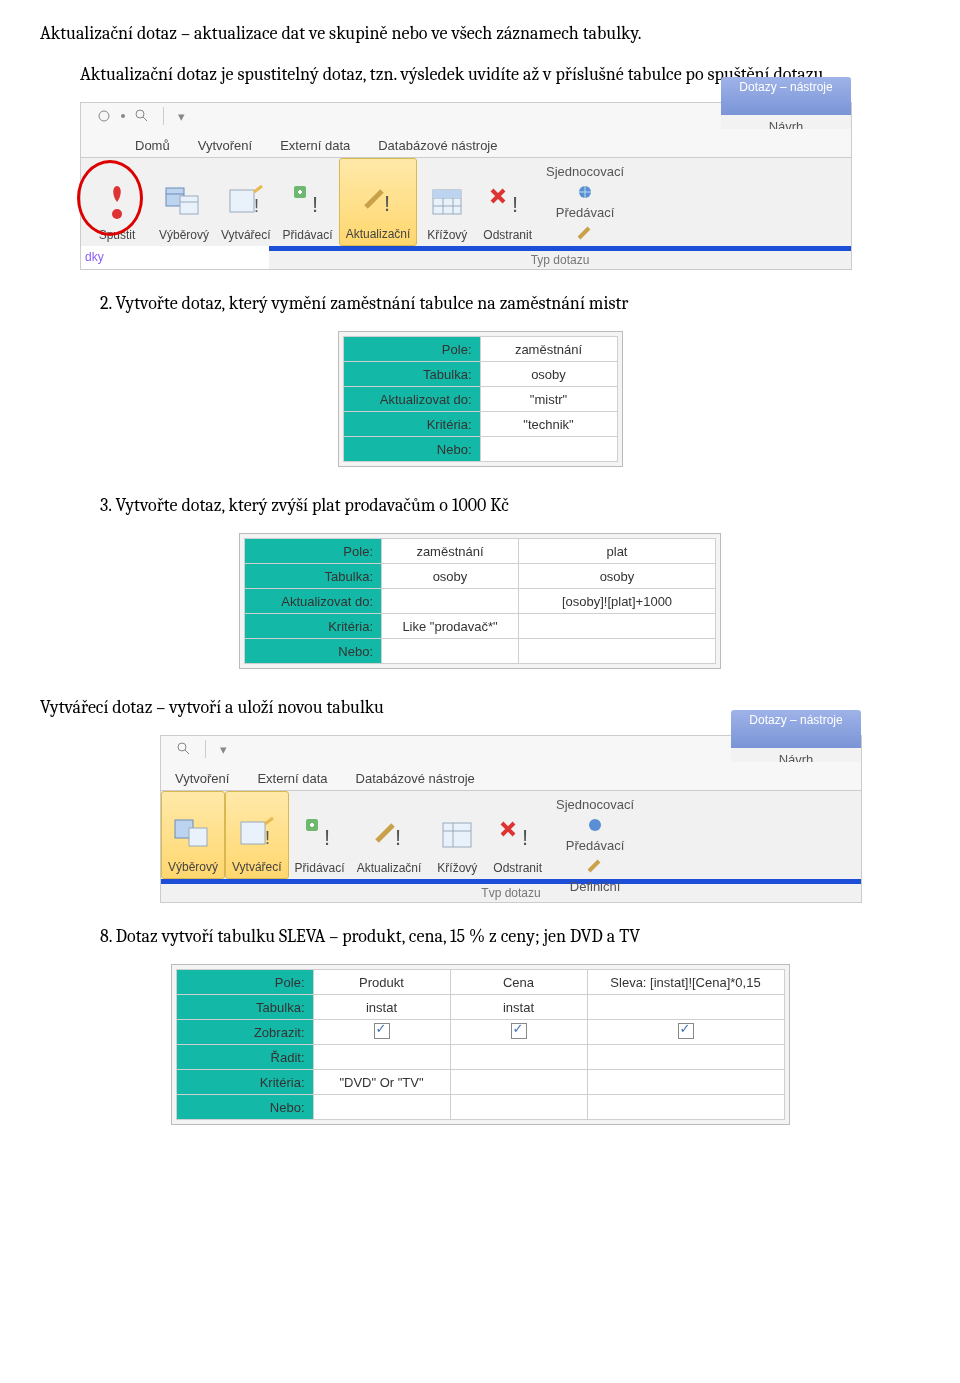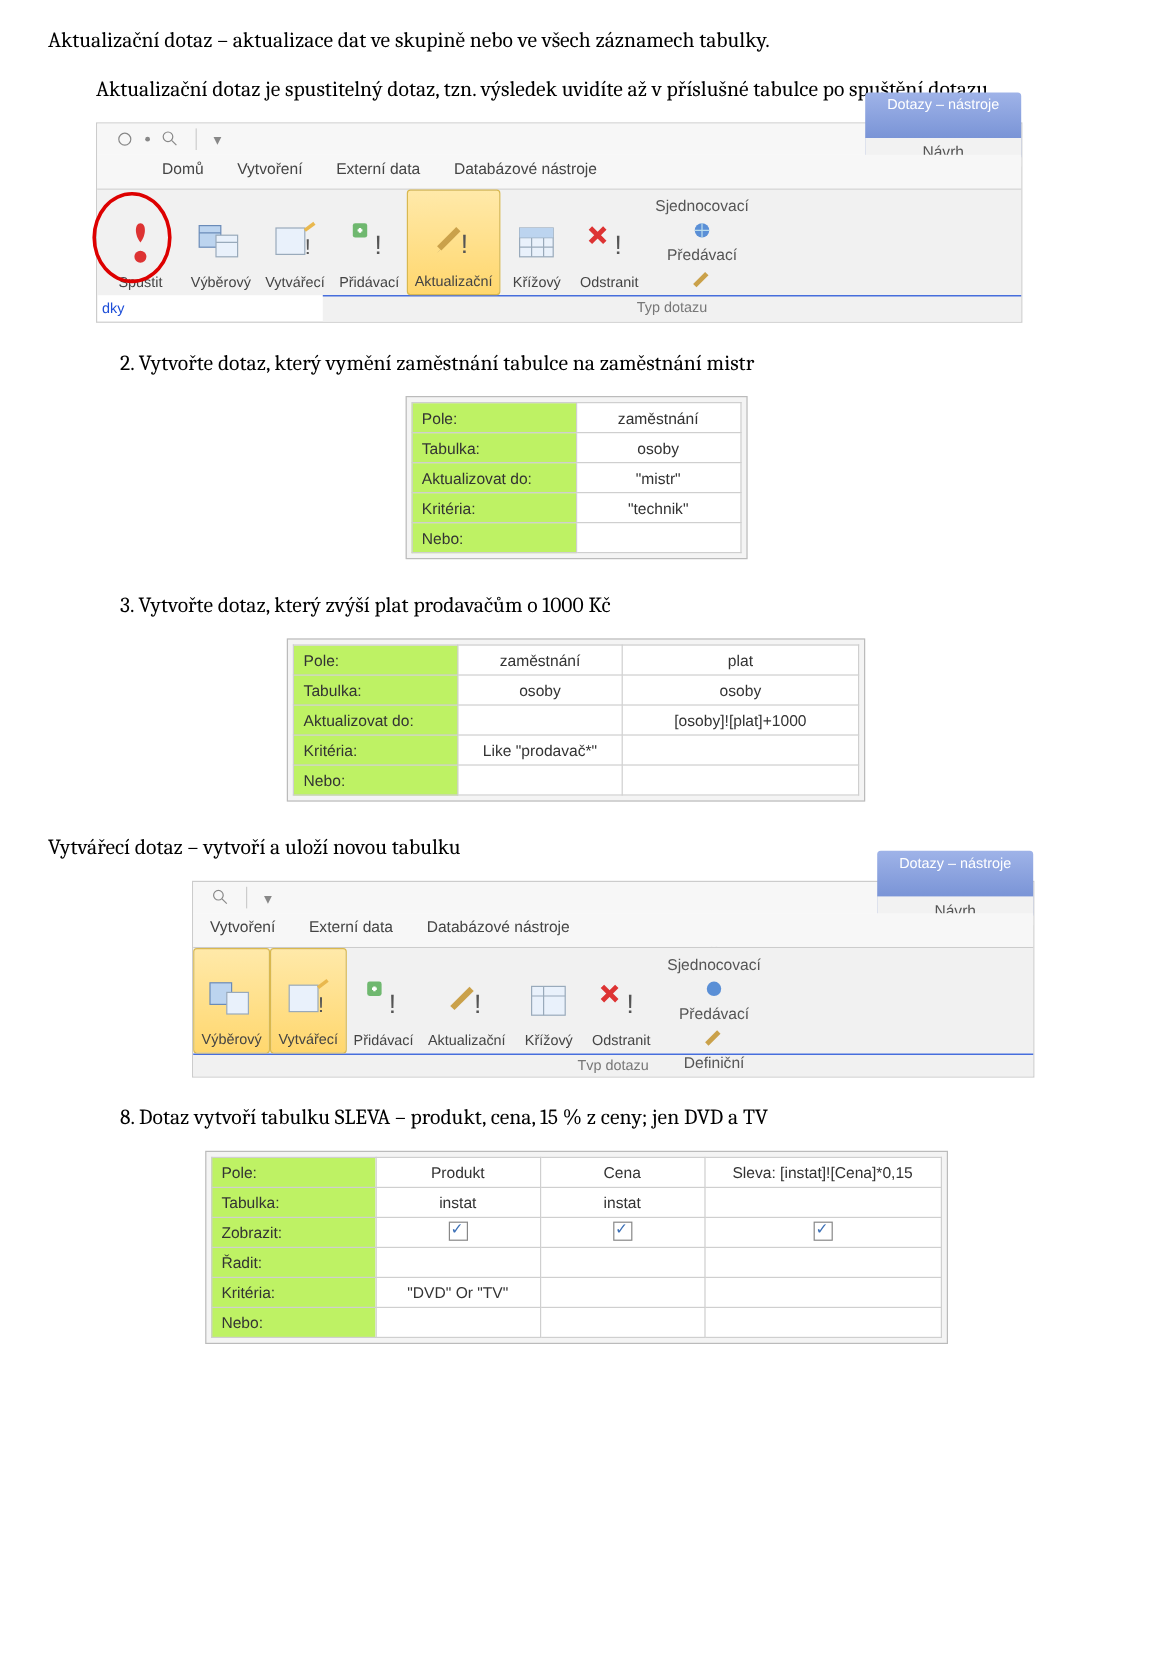--- a/index.html
+++ b/index.html
@@ -35,7 +35,7 @@
   .qat .dot { width:4px;height:4px;border-radius:50%;background:#888; }
   .qat .sep { width:1px;height:18px;background:#ccc;margin:0 4px; }
   .tabs-row {
-    display:flex; height:28px; 
+    display:flex; height:28px; align-items:flex-end;
     background:#f7f7f7; position:relative;
   }
   .tabs-row .blank { width:40px;}

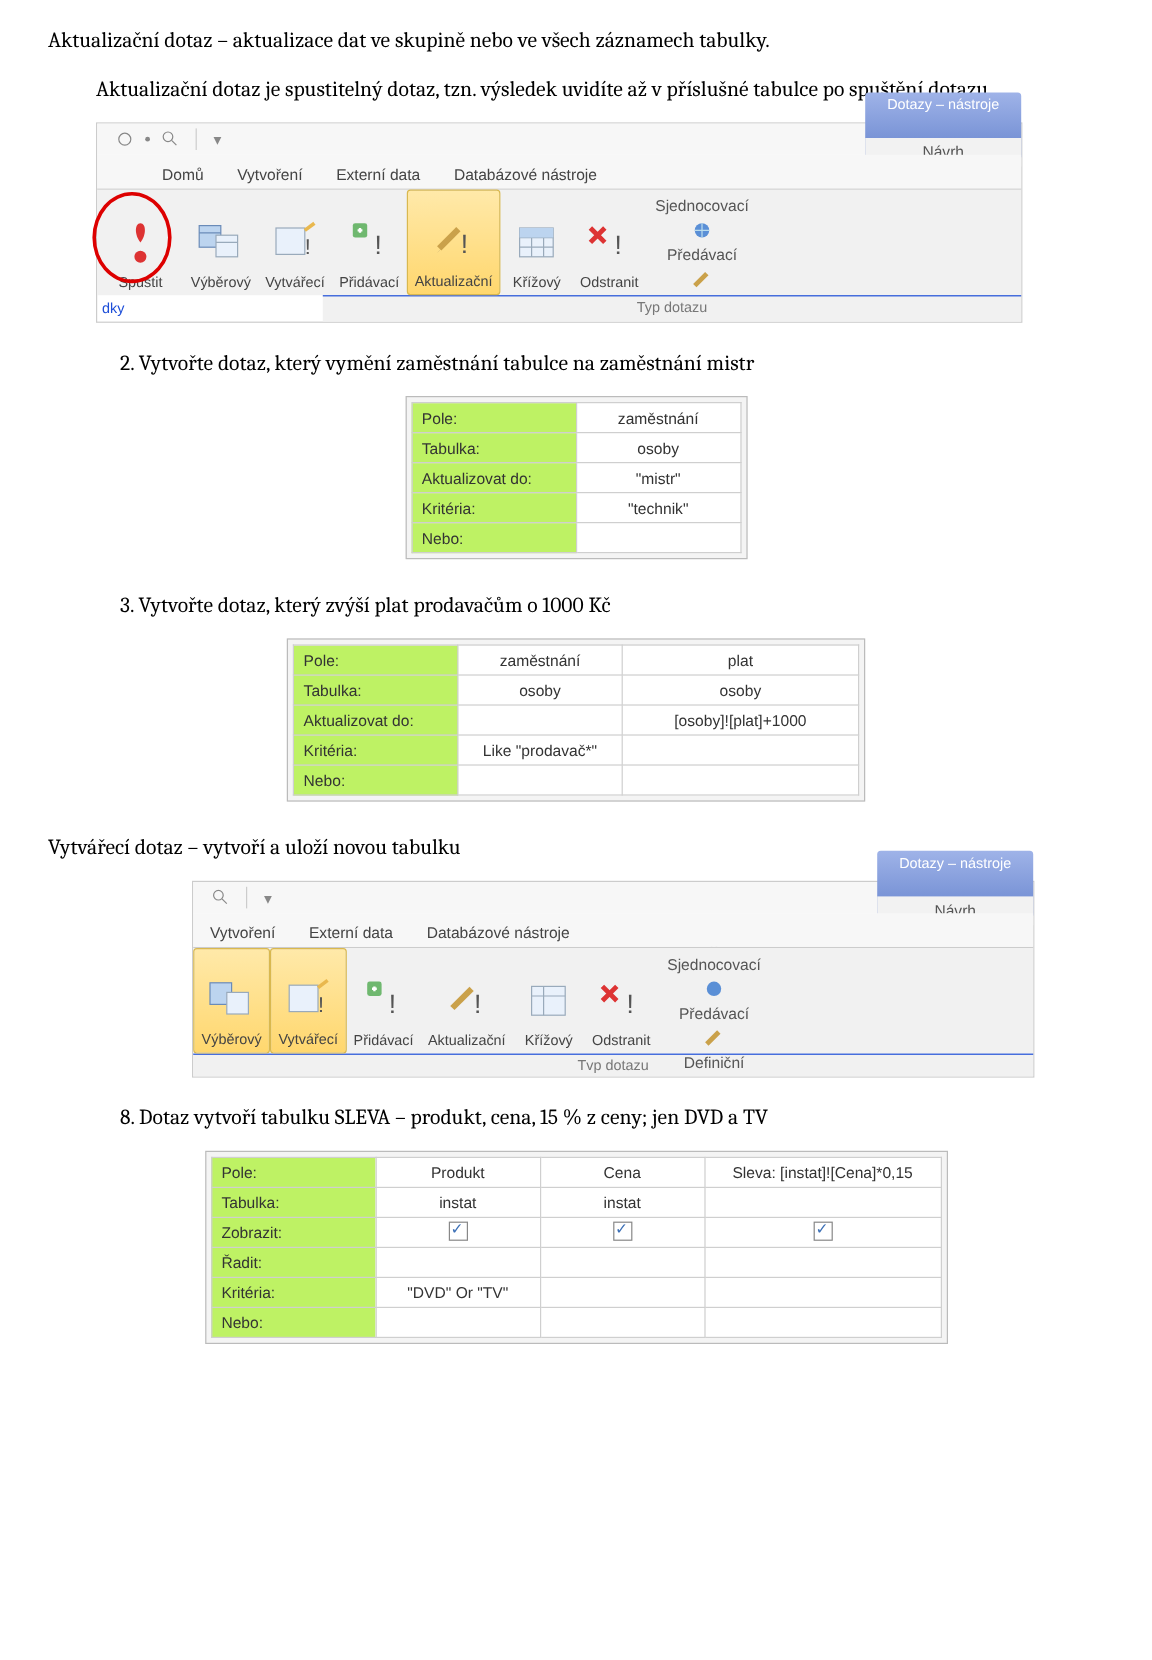--- a/index.html
+++ b/index.html
@@ -88,7 +88,7 @@
     margin-left:140px;
   }
   .btm-row { display:flex; }
-  .btm-row .lhs { width:40px; font-size:12px; color:#1d4ed8; padding:4px; }
+  .btm-row .lhs { width:40px; font-size:12px; color:#8b5cf6; padding:4px; }
   .btm-row .ctr { flex:1; }
 
   

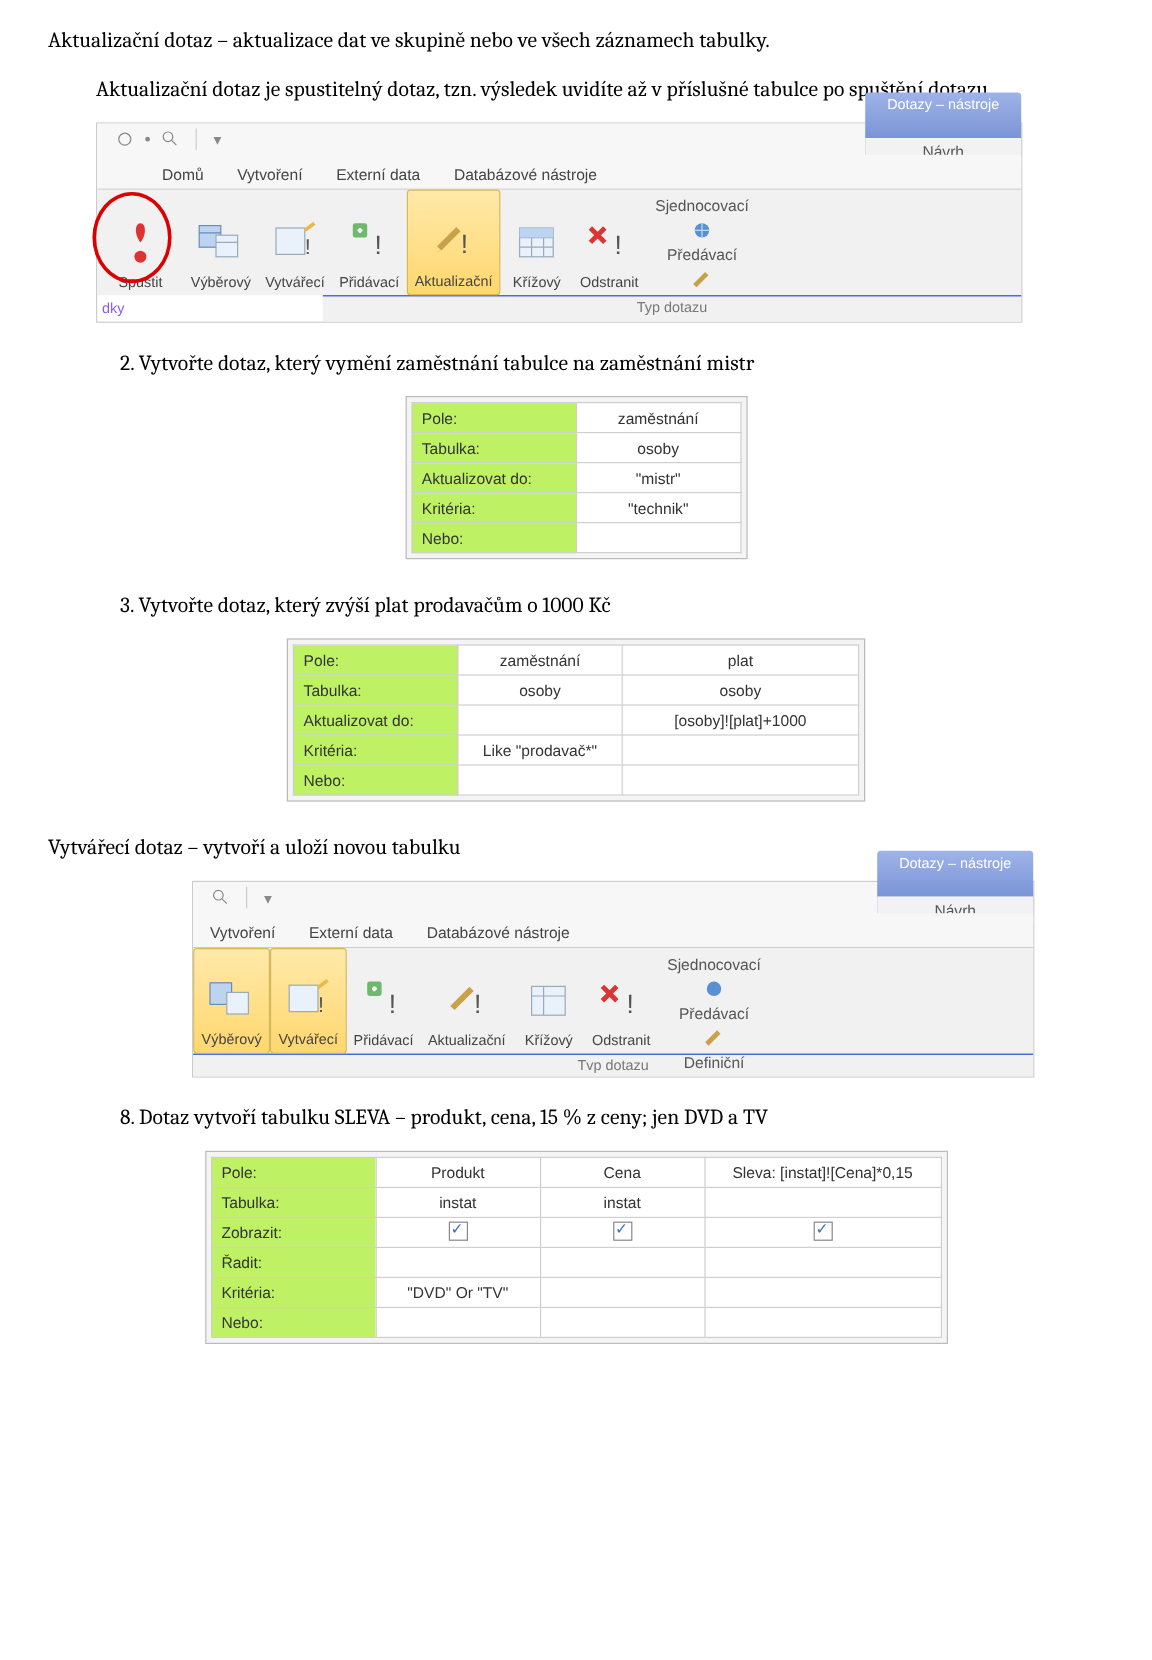--- a/index.html
+++ b/index.html
@@ -84,7 +84,7 @@
   .sidelist .row { display:flex; align-items:center; gap:6px;flex-direction:column; }
   .footer-lbl {
     text-align:center; font-size:12px; color:#777;
-    padding:2px 0; background:#f1f1f1; border-top:1px solid #1d4ed8;
+    padding:2px 0; background:#f1f1f1; border-top:5px solid #1d4ed8;
     margin-left:140px;
   }
   .btm-row { display:flex; }

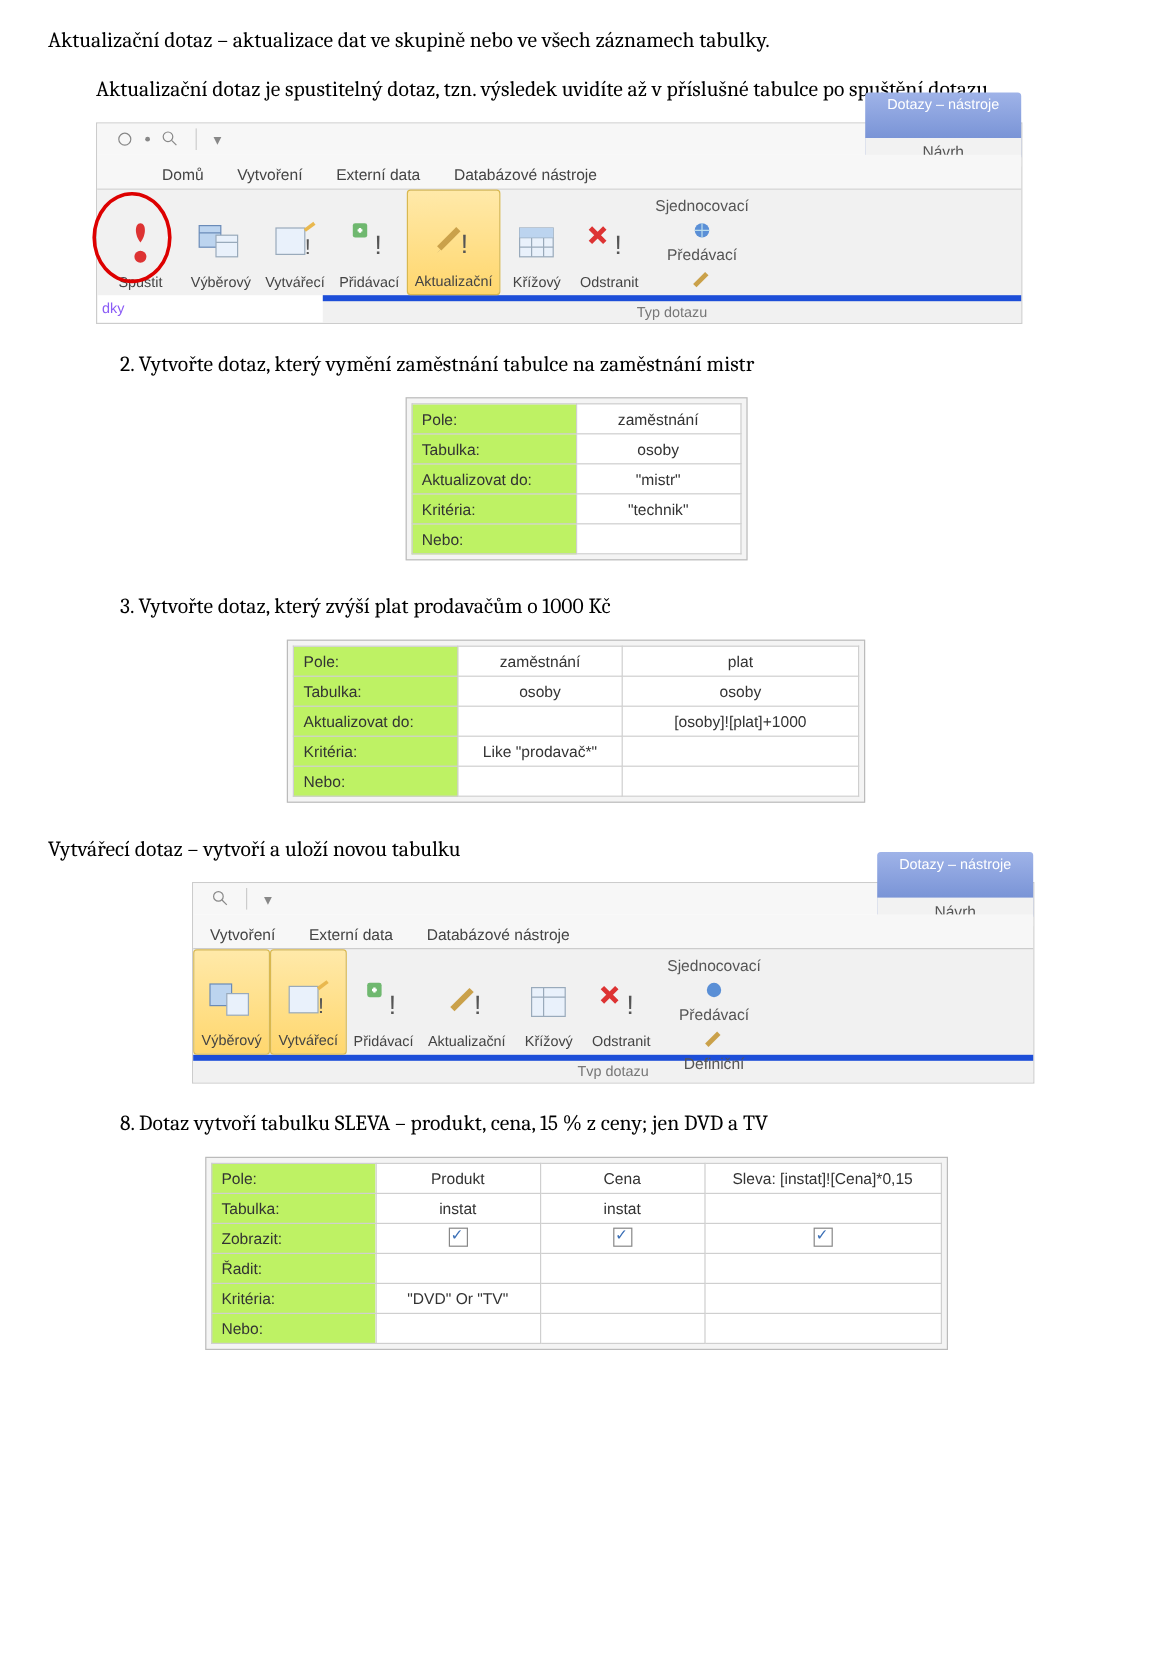--- a/index.html
+++ b/index.html
@@ -107,7 +107,7 @@
     background:#fff;
   }
   .grid td.label {
-    background:#bef264; text-align:left; padding-right:8px;
+    background:#14b8a6; text-align:right; padding-right:8px;
     min-width:120px;
   }
   .grid td.val { min-width:120px; }

